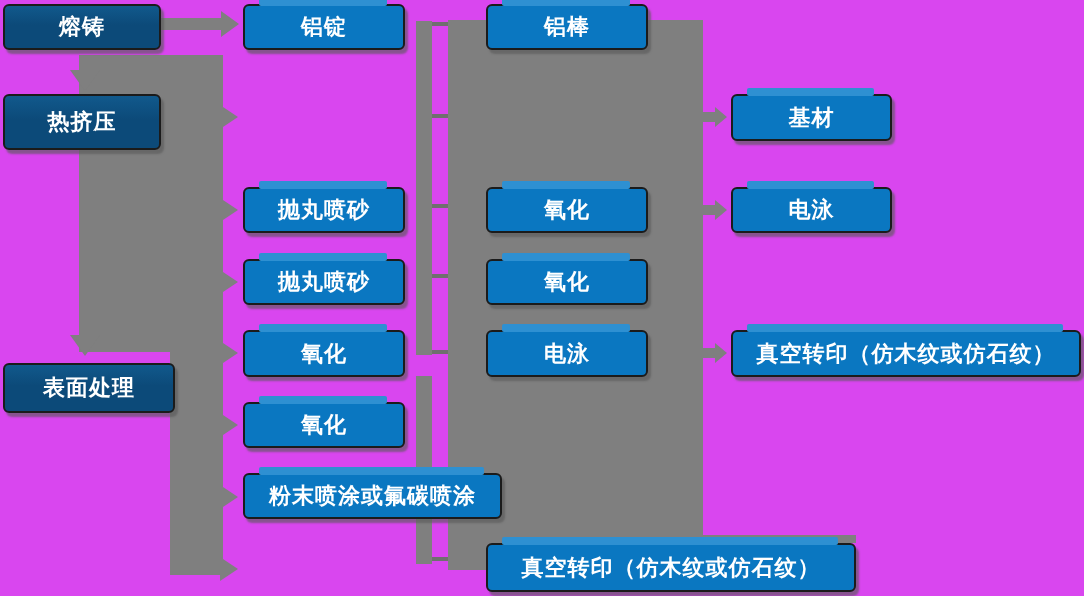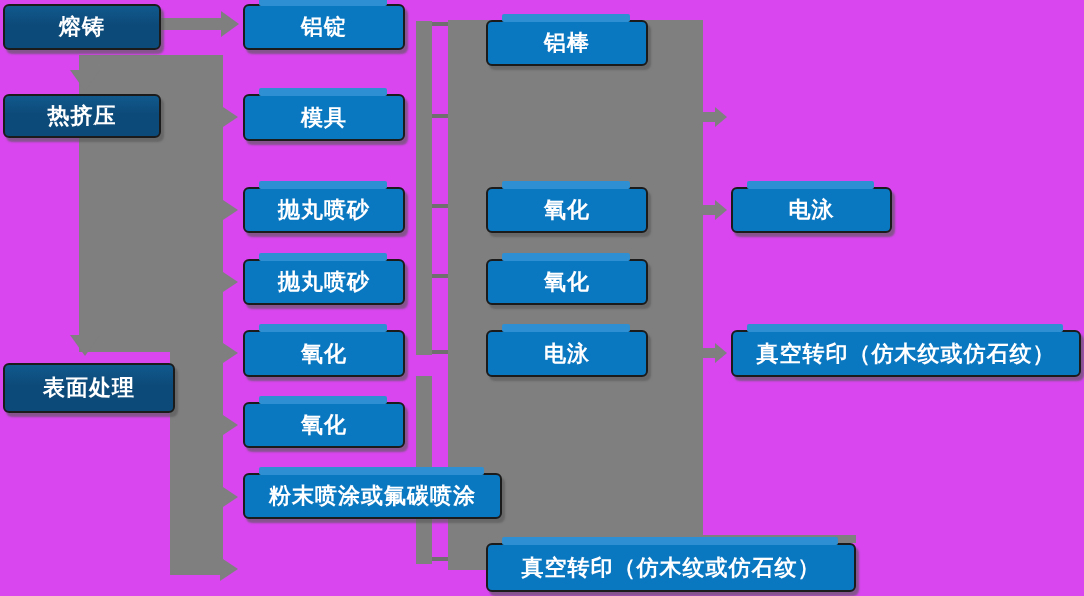--- a/index.html
+++ b/index.html
@@ -96,7 +96,7 @@
   <div class="box box--blue" style="left:243px;top:402px;width:162px;height:46px">氧化</div>
   <div class="box box--blue" style="left:243px;top:473px;width:259px;height:46px">粉末喷涂或氟碳喷涂</div>
 
-  <div class="box box--blue" style="left:486px;top:20px;width:162px;height:46px">铝棒</div>
+  <div class="box box--blue" style="left:486px;top:4px;width:162px;height:46px">铝棒</div>
   <div class="box box--blue" style="left:486px;top:187px;width:162px;height:46px">氧化</div>
   <div class="box box--blue" style="left:486px;top:259px;width:162px;height:46px">氧化</div>
   <div class="box box--blue" style="left:486px;top:330px;width:162px;height:47px">电泳</div>

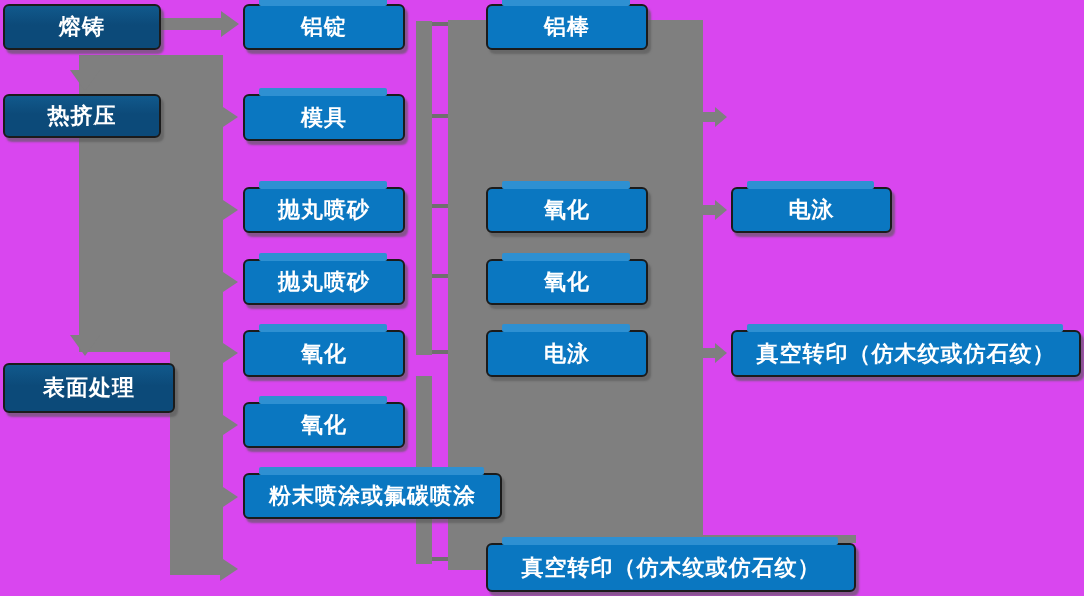--- a/index.html
+++ b/index.html
@@ -85,7 +85,7 @@
   </svg>
 
   <div class="box box--dark" style="left:3px;top:4px;width:158px;height:46px">熔铸</div>
-  <div class="box box--dark" style="left:3px;top:94px;width:158px;height:44px">热挤压</div>
+  <div class="box box--dark" style="left:3px;top:94px;width:158px;height:56px">热挤压</div>
   <div class="box box--dark" style="left:3px;top:363px;width:172px;height:50px">表面处理</div>
 
   <div class="box box--blue" style="left:243px;top:4px;width:162px;height:46px">铝锭</div>

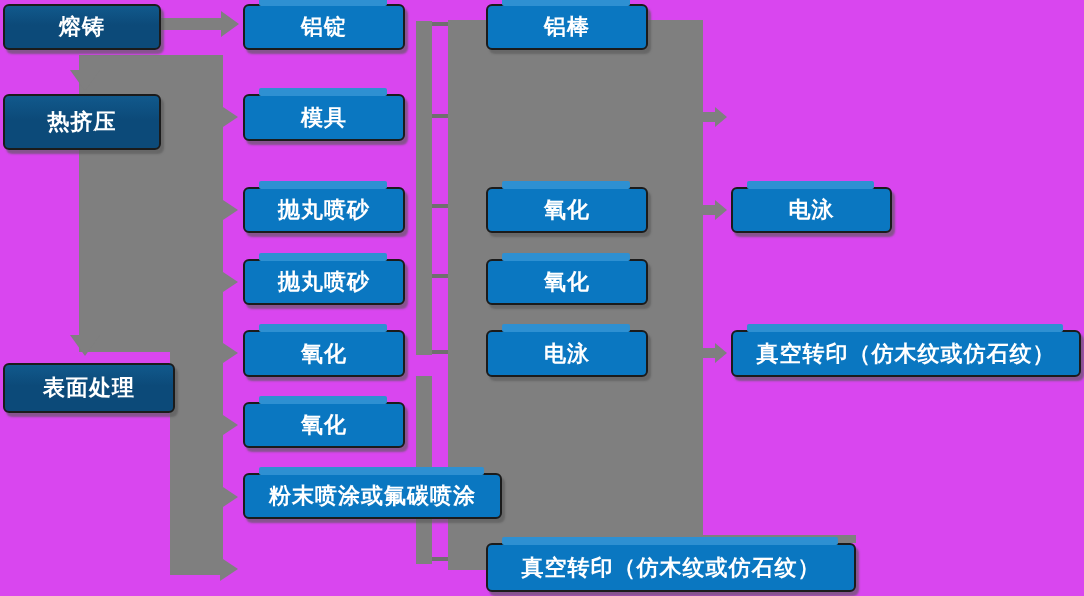--- a/index.html
+++ b/index.html
@@ -89,7 +89,6 @@
   <div class="box box--dark" style="left:3px;top:363px;width:172px;height:50px">表面处理</div>
 
   <div class="box box--blue" style="left:243px;top:4px;width:162px;height:46px">铝锭</div>
-  <div class="box box--blue" style="left:243px;top:94px;width:162px;height:47px">模具</div>
   <div class="box box--blue" style="left:243px;top:187px;width:162px;height:46px">抛丸喷砂</div>
   <div class="box box--blue" style="left:243px;top:259px;width:162px;height:46px">抛丸喷砂</div>
   <div class="box box--blue" style="left:243px;top:330px;width:162px;height:47px">氧化</div>

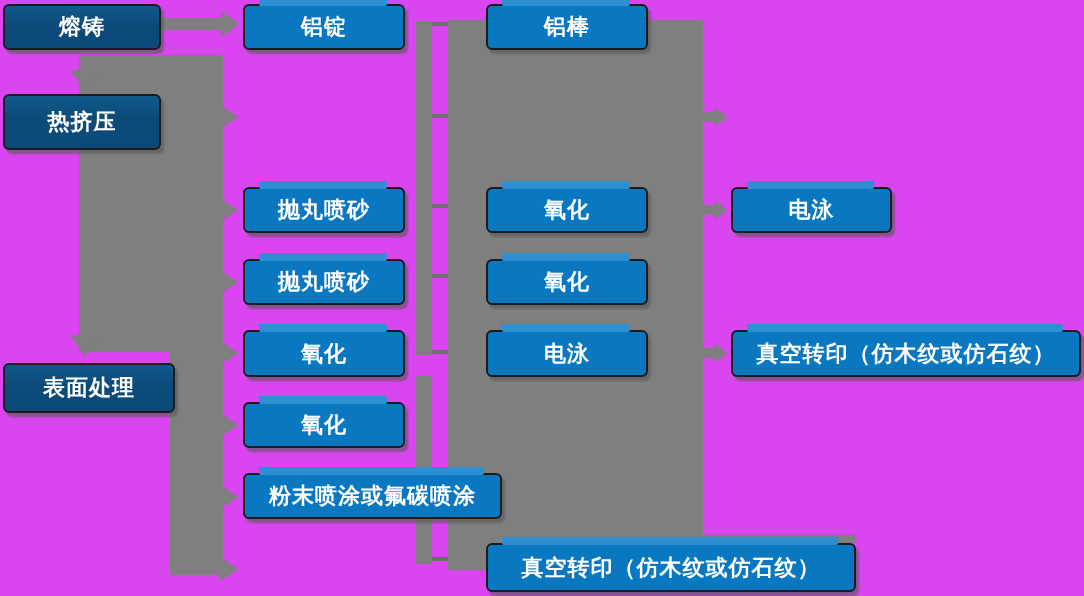--- a/index.html
+++ b/index.html
@@ -101,6 +101,7 @@
   <div class="box box--blue" style="left:486px;top:330px;width:162px;height:47px">电泳</div>
   <div class="box box--blue" style="left:486px;top:543px;width:370px;height:49px">真空转印（仿木纹或仿石纹）</div>
 
+  <div class="box box--blue" style="left:731px;top:94px;width:161px;height:47px">基材</div>
   <div class="box box--blue" style="left:731px;top:187px;width:161px;height:46px">电泳</div>
   <div class="box box--blue" style="left:731px;top:330px;width:350px;height:47px">真空转印（仿木纹或仿石纹）</div>
 

